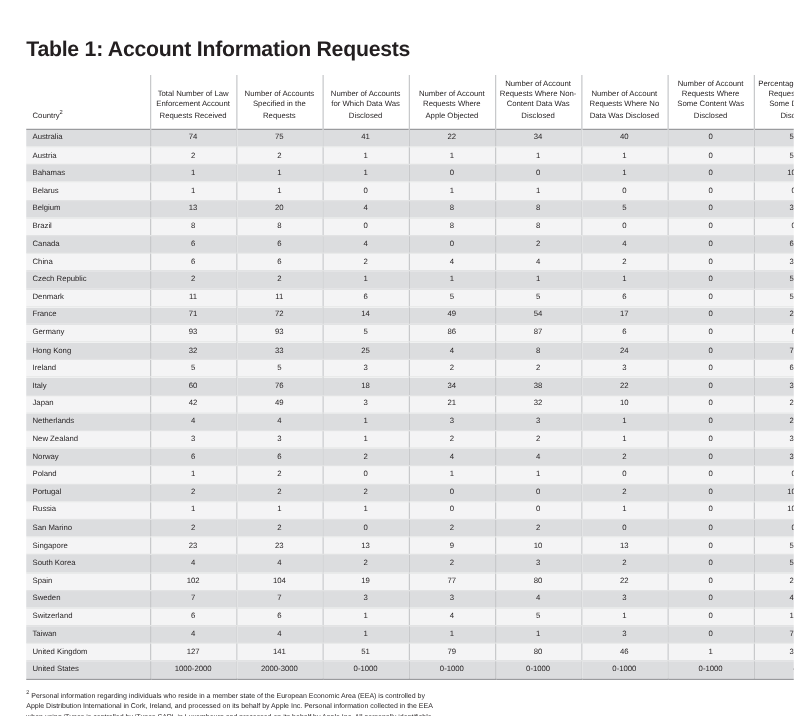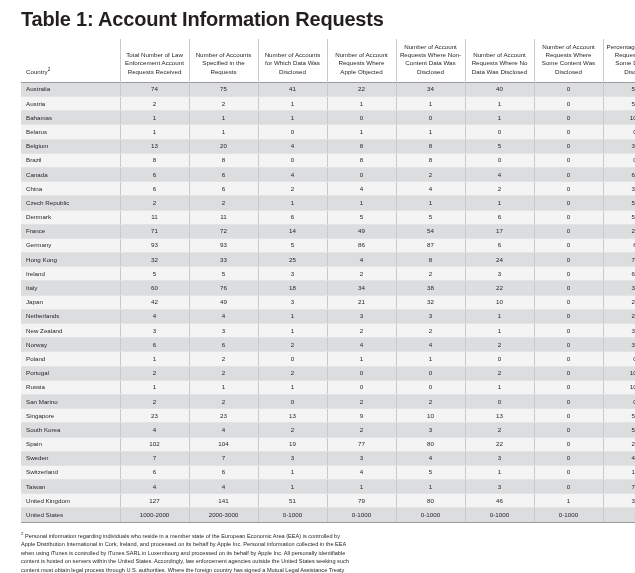--- a/index.html
+++ b/index.html
@@ -22,12 +22,13 @@
     padding: 0;
   }
   #page-title {
-    font-size: 20px;
+    font-size: 17px;
     font-weight: bold;
     letter-spacing: -0.2px;
     color: #231f20;
     padding: 8px 0 0 21px;
     line-height: 22px;
+    margin-top: 21px;
   }
   table.data-table {
     width: 594px;

